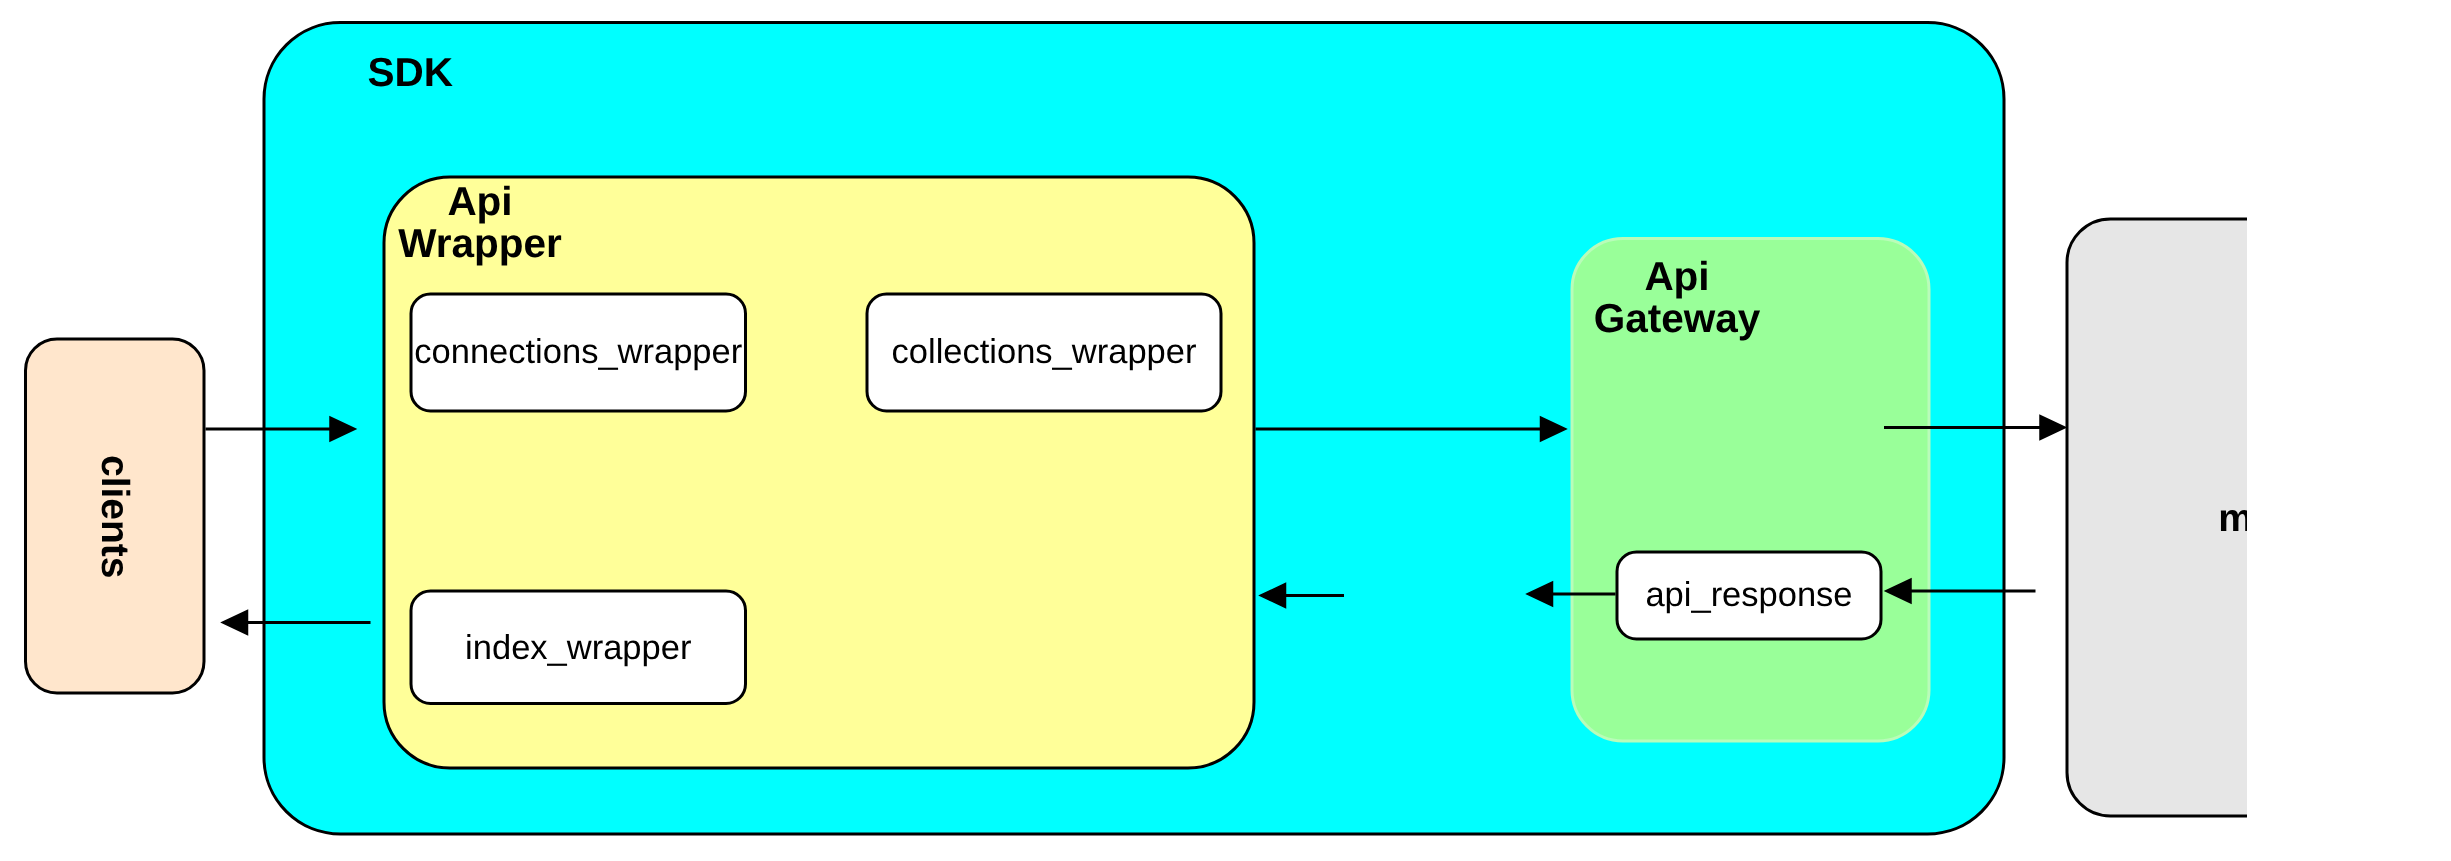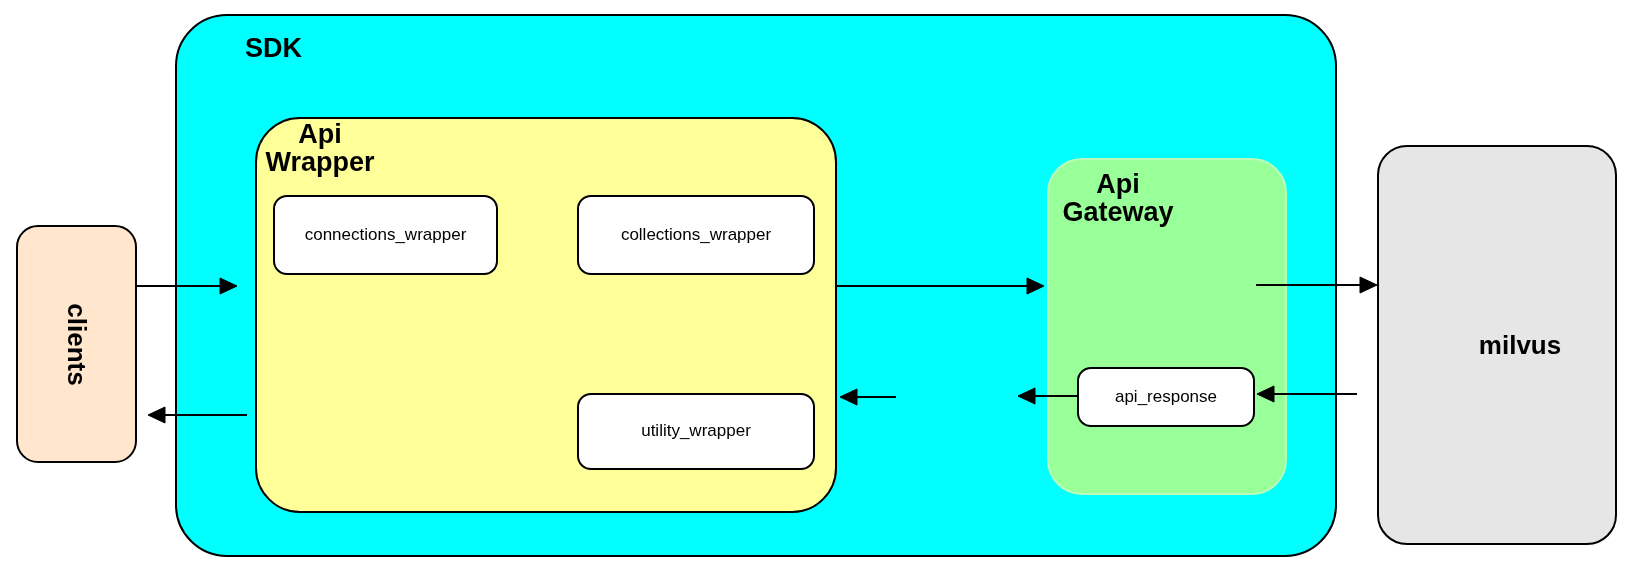--- a/index.html
+++ b/index.html
@@ -5,7 +5,7 @@
   html, body { margin: 0; padding: 0; background: #ffffff; }
   .canvas {
     position: relative;
-    width: 1634px;
+    width: 1498px;
     height: 574px;
     background: #ffffff;
     overflow: hidden;

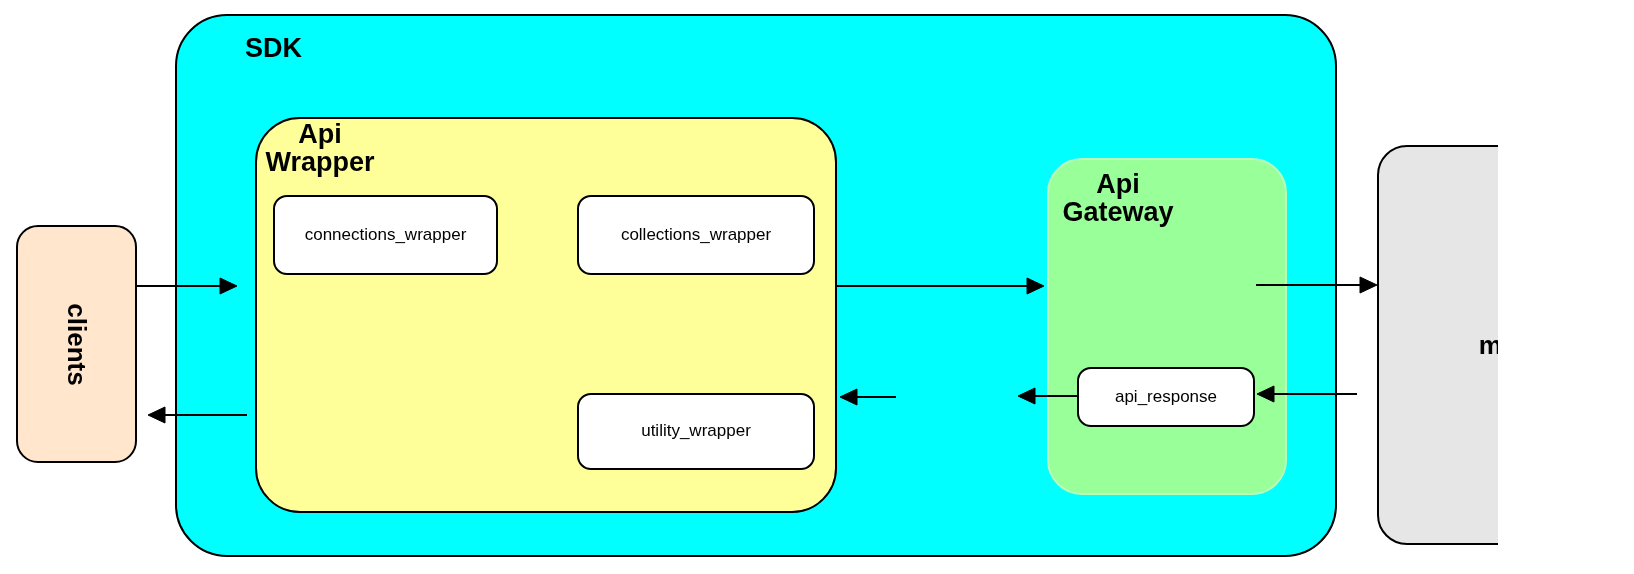--- a/index.html
+++ b/index.html
@@ -23,7 +23,7 @@
     align-items: center;
     justify-content: center;
     background: #ffffff;
-    font-size: 17px;
+    font-size: 23px;
     line-height: 1.1;
     text-align: center;
     z-index: 3;

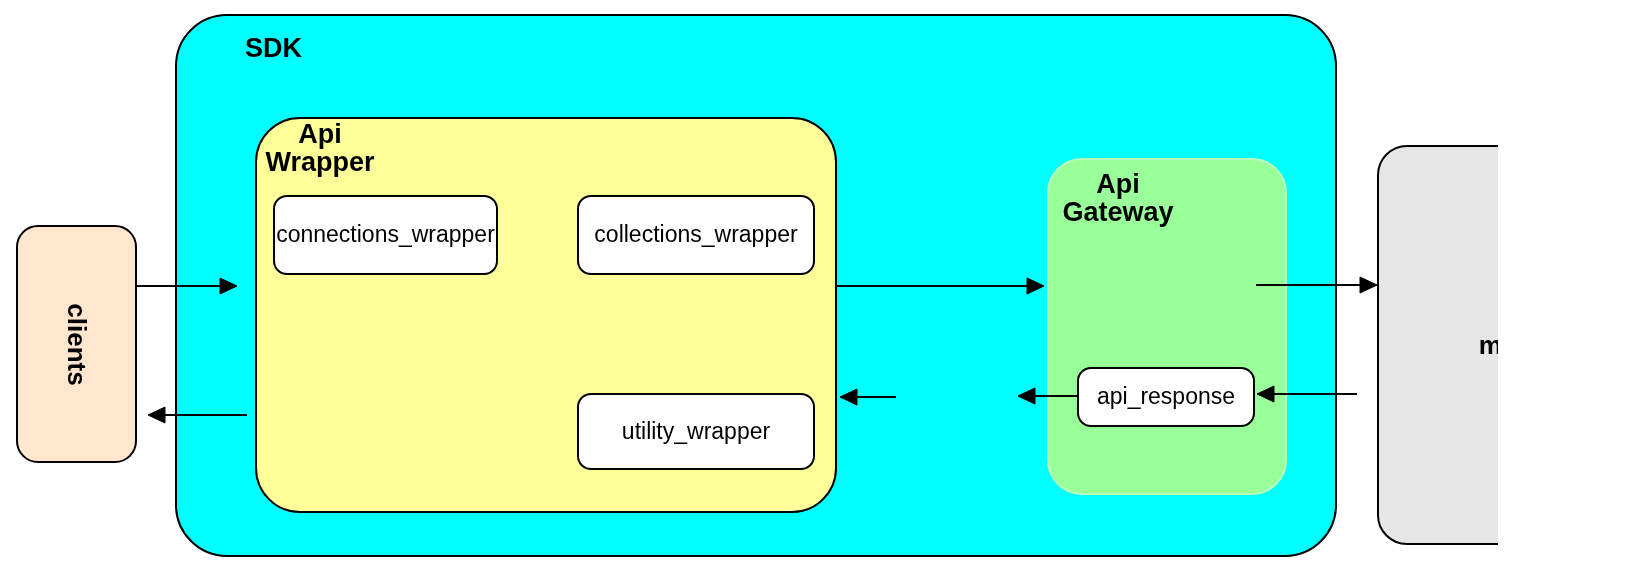--- a/index.html
+++ b/index.html
@@ -98,6 +98,7 @@
 
   <div class="node leaf b-connections">connections_wrapper</div>
   <div class="node leaf b-collections">collections_wrapper</div>
+  <div class="node leaf b-index">index_wrapper</div>
   <div class="node leaf b-utility">utility_wrapper</div>
 
   <div class="node leaf b-response">api_response</div>

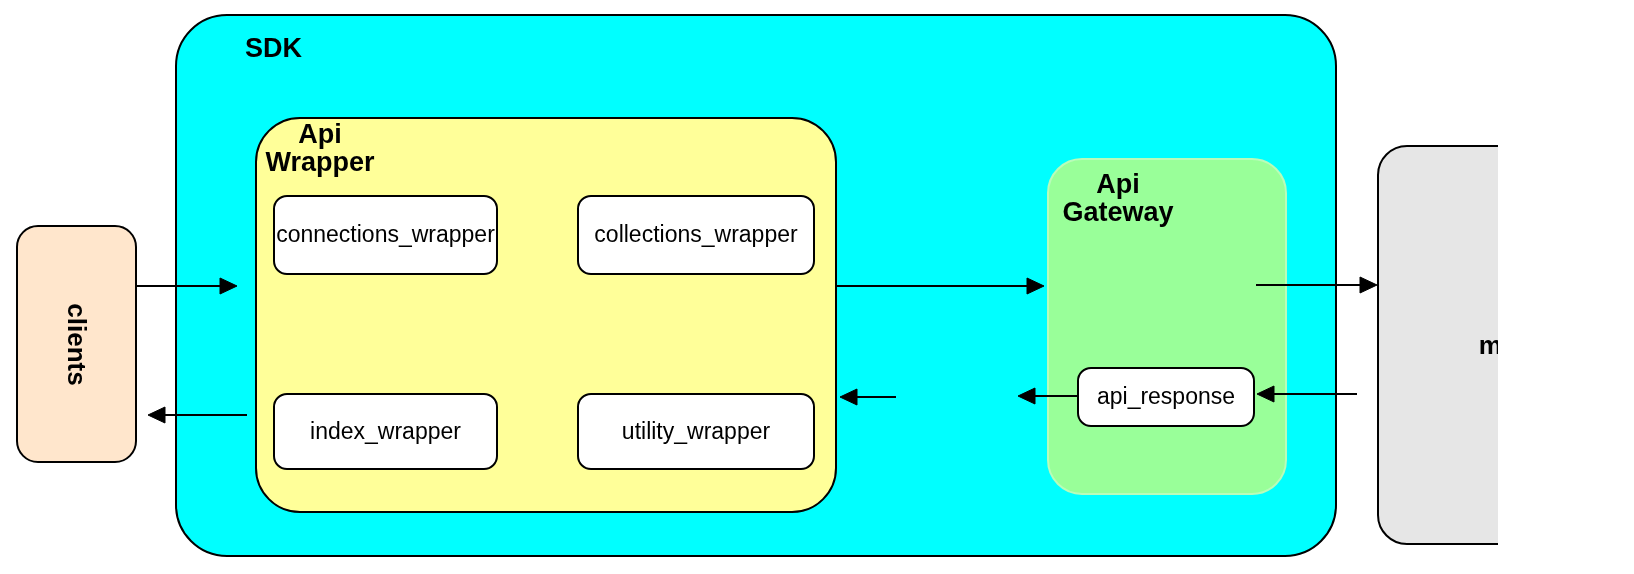--- a/index.html
+++ b/index.html
@@ -99,7 +99,6 @@
   <div class="node leaf b-connections">connections_wrapper</div>
   <div class="node leaf b-collections">collections_wrapper</div>
   <div class="node leaf b-index">index_wrapper</div>
-  <div class="node leaf b-utility">utility_wrapper</div>
 
   <div class="node leaf b-response">api_response</div>
 

